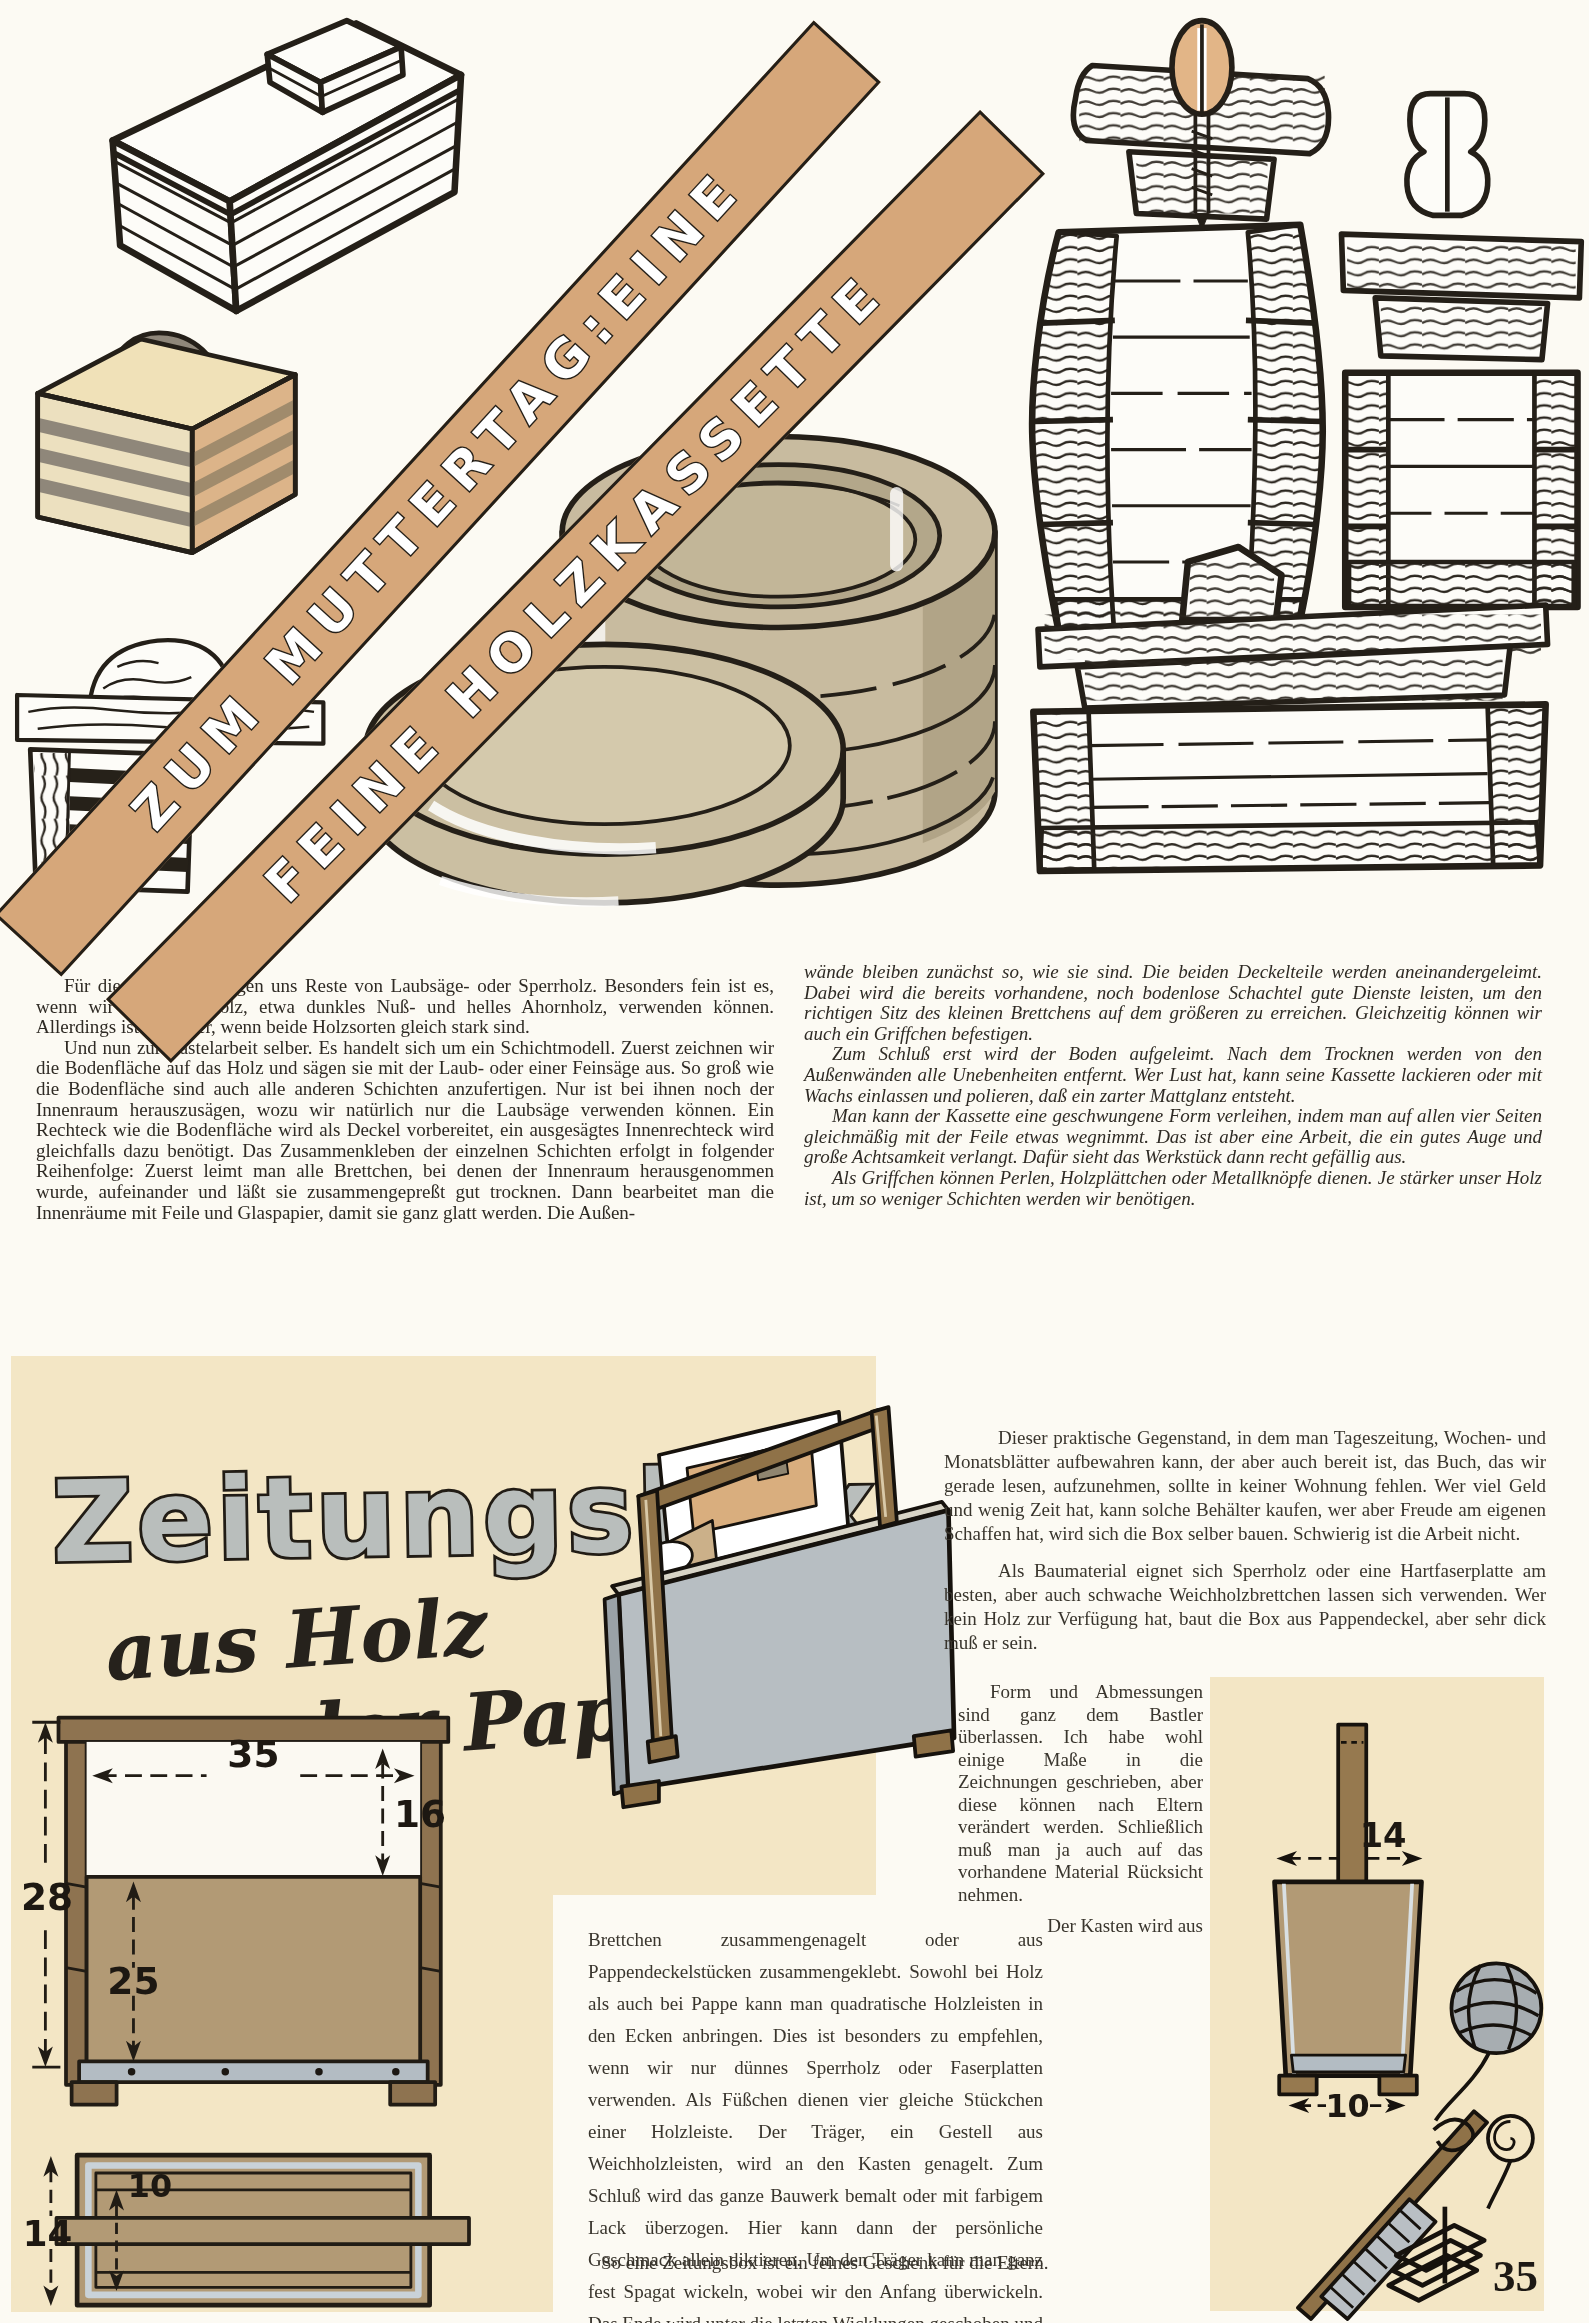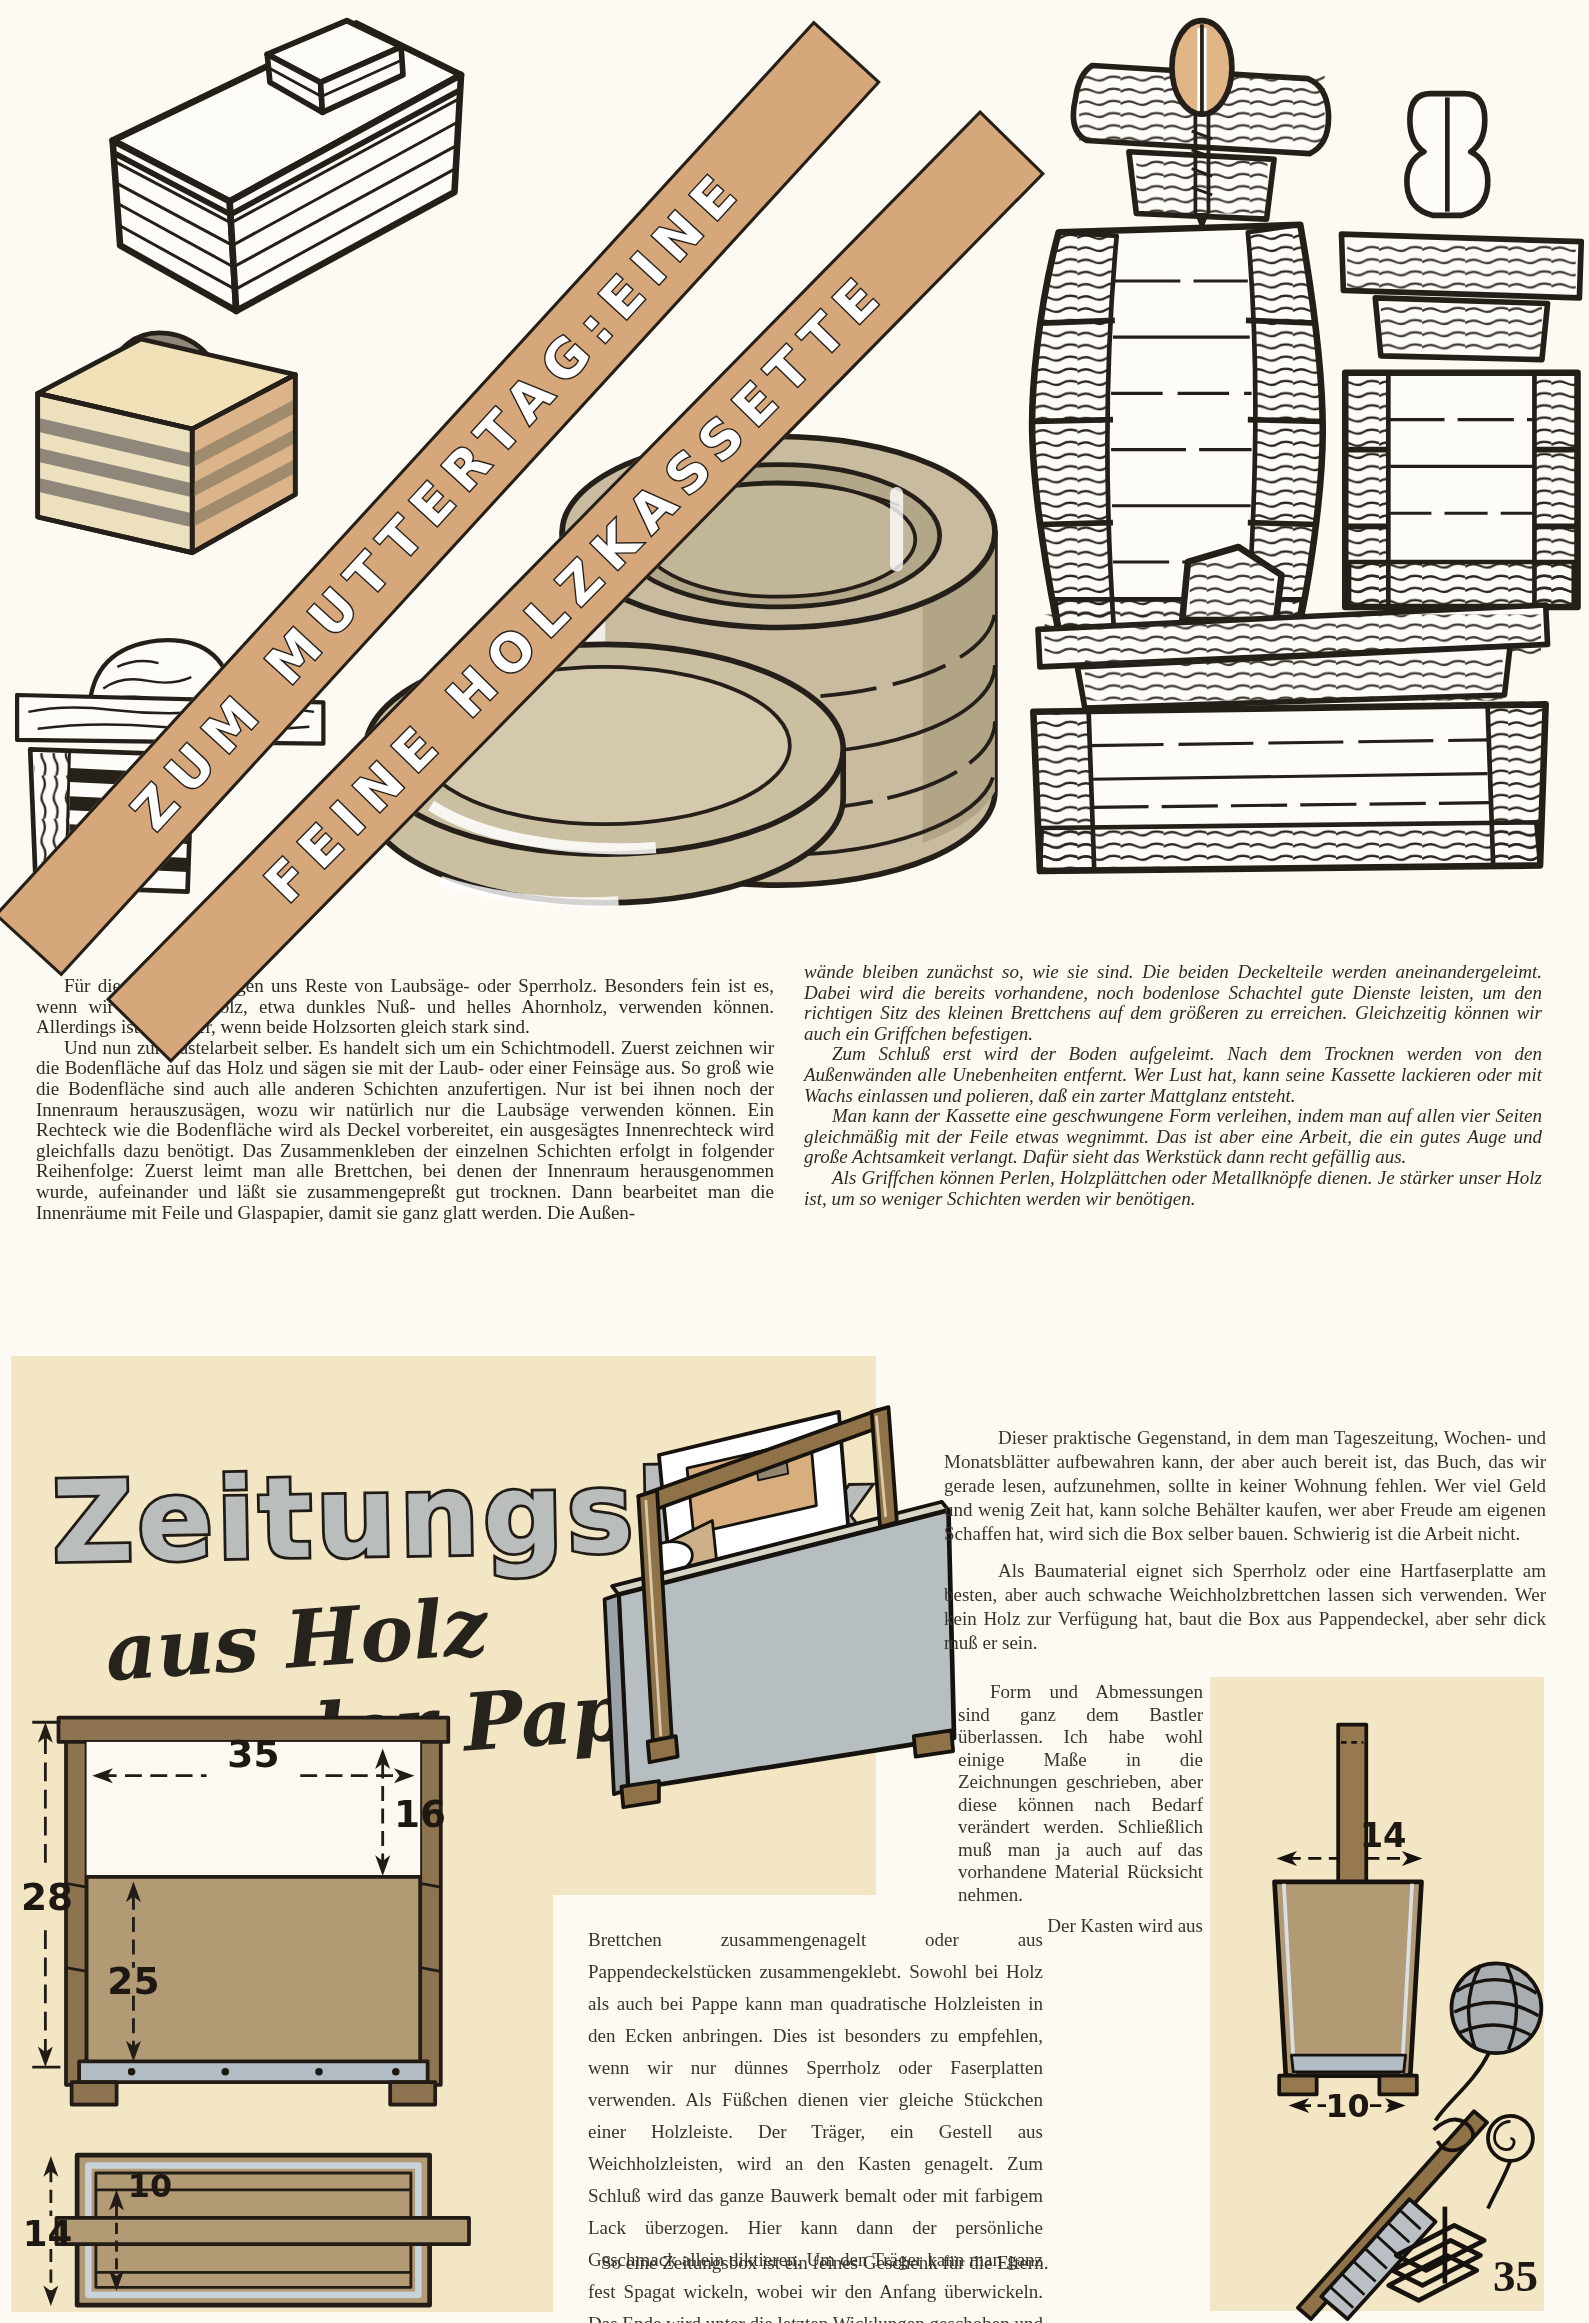--- a/index.html
+++ b/index.html
@@ -248,7 +248,7 @@
     <p>Als Baumaterial eignet sich Sperrholz oder eine Hartfaserplatte am besten, aber auch schwache Weichholzbrettchen lassen sich verwenden. Wer kein Holz zur Verfügung hat, baut die Box aus Pappendeckel, aber sehr dick muß er sein.</p>
   </div>
   <div class="btxt narrow" style="left:958px;top:1681px;width:245px;">
-    <p>Form und Abmessungen sind ganz dem Bastler überlassen. Ich habe wohl einige Maße in die Zeichnungen geschrieben, aber diese können nach Bedarf verändert werden. Schließlich muß man ja auch auf das vorhandene Material Rücksicht nehmen.</p>
+    <p>Form und Abmessungen sind ganz dem Bastler überlassen. Ich habe wohl einige Maße in die Zeichnungen geschrieben, aber diese können nach Eltern verändert werden. Schließlich muß man ja auch auf das vorhandene Material Rücksicht nehmen.</p>
     <p class="lead">Der Kasten wird aus</p>
   </div>
   <div class="btxt wide" style="left:588px;top:1924px;width:455px;">

